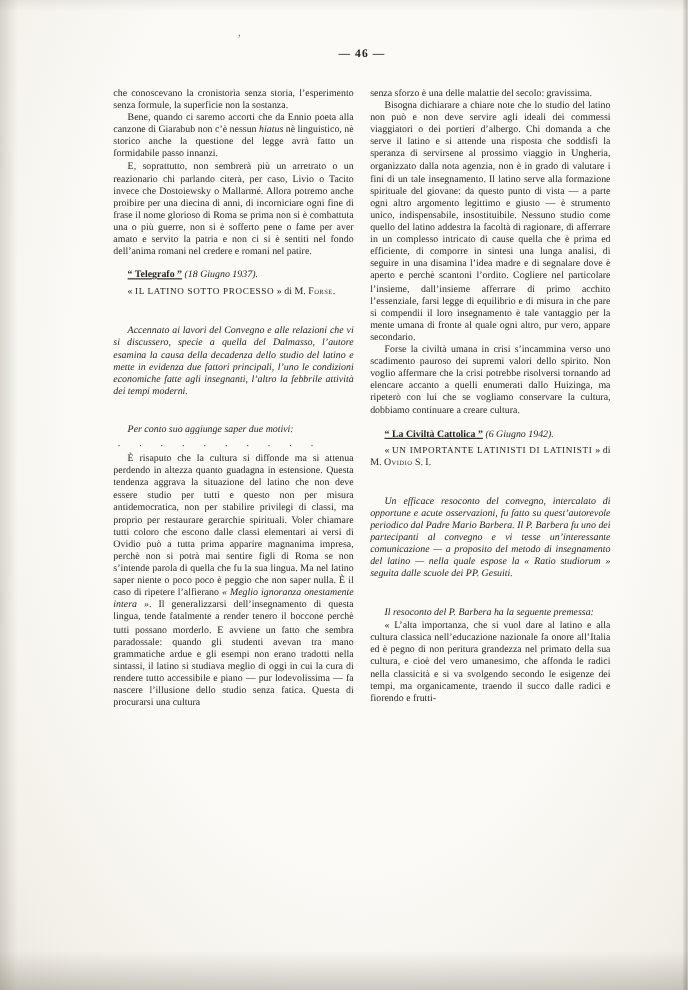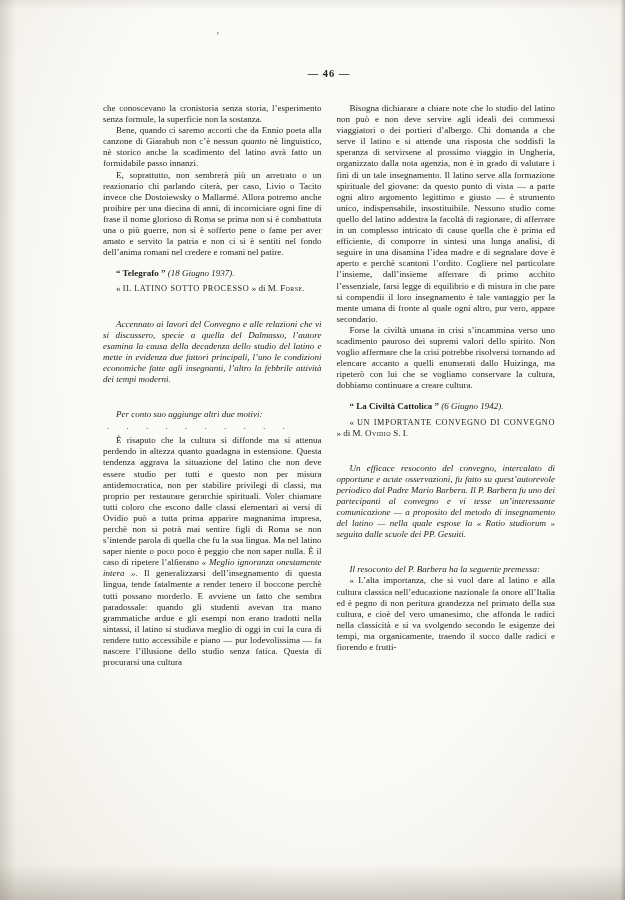--- a/index.html
+++ b/index.html
@@ -25,7 +25,7 @@
     position: absolute; left: 216px; top: 30px;
     font-size: 10px; color: #6b655c;
   }
-  .content { position: absolute; left: 103px; top: 68px; width: 452px; }
+  .content { position: absolute; left: 103px; top: 44px; width: 452px; }
   .pagenum {
     text-align: center; font-size: 10.5px; font-weight: bold;
     letter-spacing: 1px; color: #211f1a; margin-bottom: 24px;

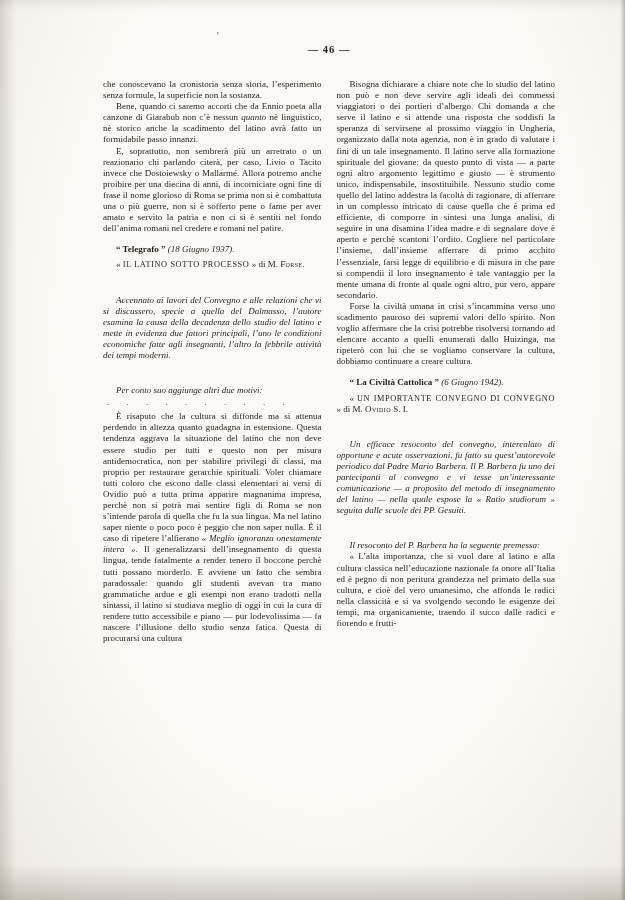--- a/index.html
+++ b/index.html
@@ -68,6 +68,7 @@
           <p class="para body"><span class="s-n">È risaputo che la cultura si diffonde ma si attenua perdendo in altezza quanto guadagna in estensione. Questa tendenza aggrava la situazione del latino che non deve essere studio per tutti e questo non per misura antidemocratica, non per stabilire privilegi di classi, ma proprio per restaurare gerarchie spirituali. Voler chiamare tutti coloro che escono dalle classi elementari ai versi di Ovidio può a tutta prima apparire magnanima impresa, perchè non si potrà mai sentire figli di Roma se non s’intende parola di quella che fu la sua lingua. Ma nel latino saper niente o poco poco è peggio che non saper nulla. È il caso di ripetere l’alfierano </span><span class="s-i">« Meglio ignoranza onestamente intera »</span><span class="s-n">. Il generalizzarsi dell’insegnamento di questa lingua, tende fatalmente a render tenero il boccone perchè tutti possano morderlo. E avviene un fatto che sembra paradossale: quando gli studenti avevan tra mano grammatiche ardue e gli esempi non erano tradotti nella sintassi, il latino si studiava meglio di oggi in cui la cura di rendere tutto accessibile e piano — pur lodevolissima — fa nascere l’illusione dello studio senza fatica. Questa di procurarsi una cultura</span></p>
         </div>
       <div class="col" id="col-right">
+          <p class="para body noindent"><span class="s-n">senza sforzo è una delle malattie del secolo: gravissima.</span></p>
           <p class="para body"><span class="s-n">Bisogna dichiarare a chiare note che lo studio del latino non può e non deve servire agli ideali dei commessi viaggiatori o dei portieri d’albergo. Chi domanda a che serve il latino e si attende una risposta che soddisfi la speranza di servirsene al prossimo viaggio in Ungheria, organizzato dalla nota agenzia, non è in grado di valutare i fini di un tale insegnamento. Il latino serve alla formazione spirituale del giovane: da questo punto di vista — a parte ogni altro argomento legittimo e giusto — è strumento unico, indispensabile, insostituibile. Nessuno studio come quello del latino addestra la facoltà di ragionare, di afferrare in un complesso intricato di cause quella che è prima ed efficiente, di comporre in sintesi una lunga analisi, di seguire in una disamina l’idea madre e di segnalare dove è aperto e perchè scantoni l’ordito. Cogliere nel particolare l’insieme, dall’insieme afferrare di primo acchito l’essenziale, farsi legge di equilibrio e di misura in che pare si compendii il loro insegnamento è tale vantaggio per la mente umana di fronte al quale ogni altro, pur vero, appare secondario.</span></p>
           <p class="para body"><span class="s-n">Forse la civiltà umana in crisi s’incammina verso uno scadimento pauroso dei supremi valori dello spirito. Non voglio affermare che la crisi potrebbe risolversi tornando ad elencare accanto a quelli enumerati dallo Huizinga, ma ripeterò con lui che se vogliamo conservare la cultura, dobbiamo continuare a creare cultura.</span></p>
           <p class="para ref"><span class="s-b">“ La Civiltà Cattolica ”</span><span class="s-i"> (6 Giugno 1942).</span></p>

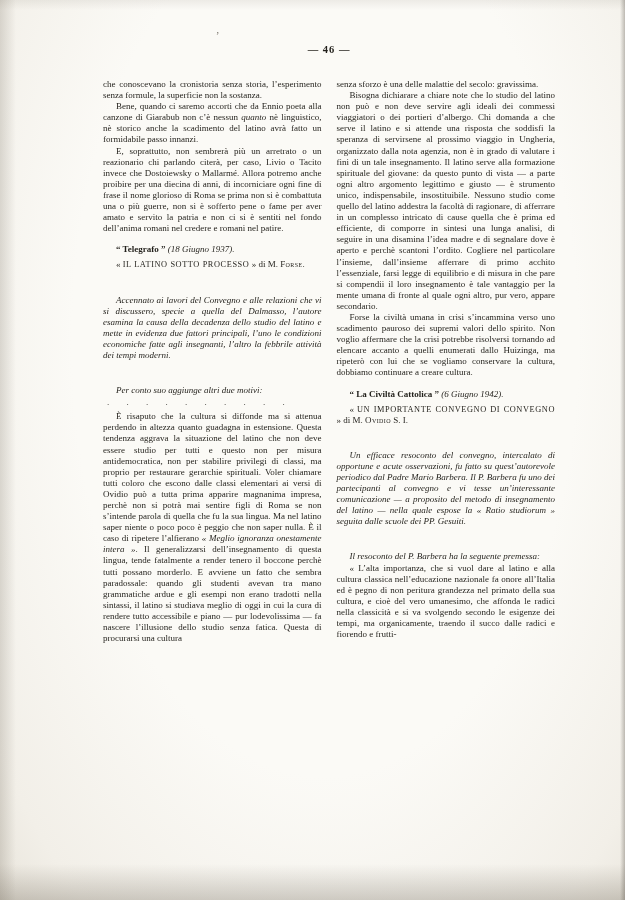--- a/index.html
+++ b/index.html
@@ -58,7 +58,7 @@
     <div class="cols">
       <div class="col" id="col-left">
           <p class="para body noindent"><span class="s-n">che conoscevano la cronistoria senza storia, l’esperimento senza formule, la superficie non la sostanza.</span></p>
-          <p class="para body"><span class="s-n">Bene, quando ci saremo accorti che da Ennio poeta alla canzone di Giarabub non c’è nessun </span><span class="s-i">quanto</span><span class="s-n"> nè linguistico, nè storico anche la scadimento del latino avrà fatto un formidabile passo innanzi.</span></p>
+          <p class="para body"><span class="s-n">Bene, quando ci saremo accorti che da Ennio poeta alla canzone di Giarabub non c’è nessun </span><span class="s-i">hiatus</span><span class="s-n"> nè linguistico, nè storico anche la scadimento del latino avrà fatto un formidabile passo innanzi.</span></p>
           <p class="para body"><span class="s-n">E, soprattutto, non sembrerà più un arretrato o un reazionario chi parlando citerà, per caso, Livio o Tacito invece che Dostoiewsky o Mallarmé. Allora potremo anche proibire per una diecina di anni, di incorniciare ogni fine di frase il nome glorioso di Roma se prima non si è combattuta una o più guerre, non si è sofferto pene o fame per aver amato e servito la patria e non ci si è sentiti nel fondo dell’anima romani nel credere e romani nel patire.</span></p>
           <p class="para ref"><span class="s-b">“ Telegrafo ”</span><span class="s-i"> (18 Giugno 1937).</span></p>
           <p class="para title"><span class="s-n">« </span><span class="s-sp">IL LATINO SOTTO PROCESSO</span><span class="s-n"> » di M. </span><span class="s-sc">Forse</span><span class="s-n">.</span></p>

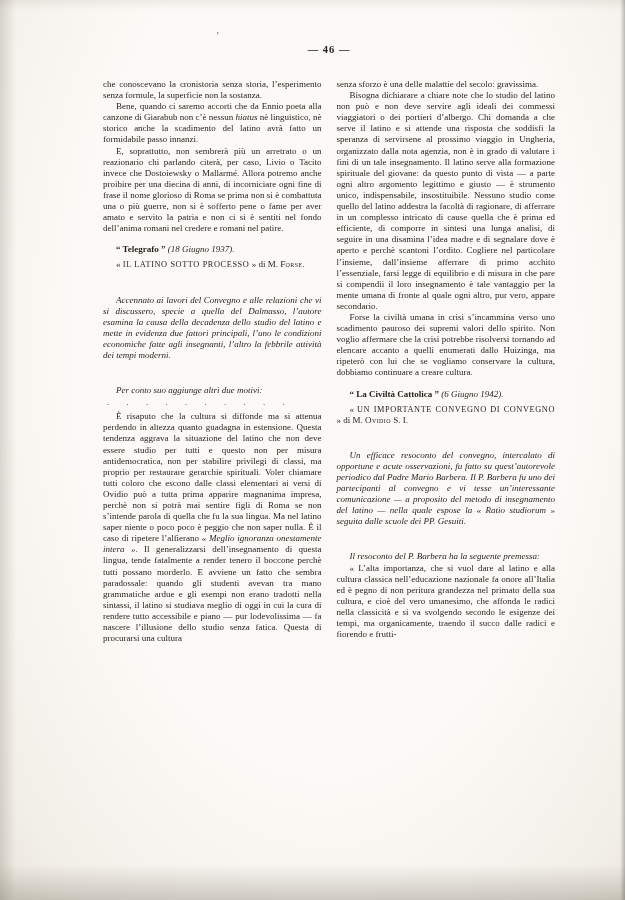--- a/index.html
+++ b/index.html
@@ -58,7 +58,7 @@
     <div class="cols">
       <div class="col" id="col-left">
           <p class="para body noindent"><span class="s-n">che conoscevano la cronistoria senza storia, l’esperimento senza formule, la superficie non la sostanza.</span></p>
-          <p class="para body"><span class="s-n">Bene, quando ci saremo accorti che da Ennio poeta alla canzone di Giarabub non c’è nessun </span><span class="s-i">hiatus</span><span class="s-n"> nè linguistico, nè storico anche la scadimento del latino avrà fatto un formidabile passo innanzi.</span></p>
+          <p class="para body"><span class="s-n">Bene, quando ci saremo accorti che da Ennio poeta alla canzone di Giarabub non c’è nessun </span><span class="s-i">hiatus</span><span class="s-n"> nè linguistico, nè storico anche la questione del legge avrà fatto un formidabile passo innanzi.</span></p>
           <p class="para body"><span class="s-n">E, soprattutto, non sembrerà più un arretrato o un reazionario chi parlando citerà, per caso, Livio o Tacito invece che Dostoiewsky o Mallarmé. Allora potremo anche proibire per una diecina di anni, di incorniciare ogni fine di frase il nome glorioso di Roma se prima non si è combattuta una o più guerre, non si è sofferto pene o fame per aver amato e servito la patria e non ci si è sentiti nel fondo dell’anima romani nel credere e romani nel patire.</span></p>
           <p class="para ref"><span class="s-b">“ Telegrafo ”</span><span class="s-i"> (18 Giugno 1937).</span></p>
           <p class="para title"><span class="s-n">« </span><span class="s-sp">IL LATINO SOTTO PROCESSO</span><span class="s-n"> » di M. </span><span class="s-sc">Forse</span><span class="s-n">.</span></p>

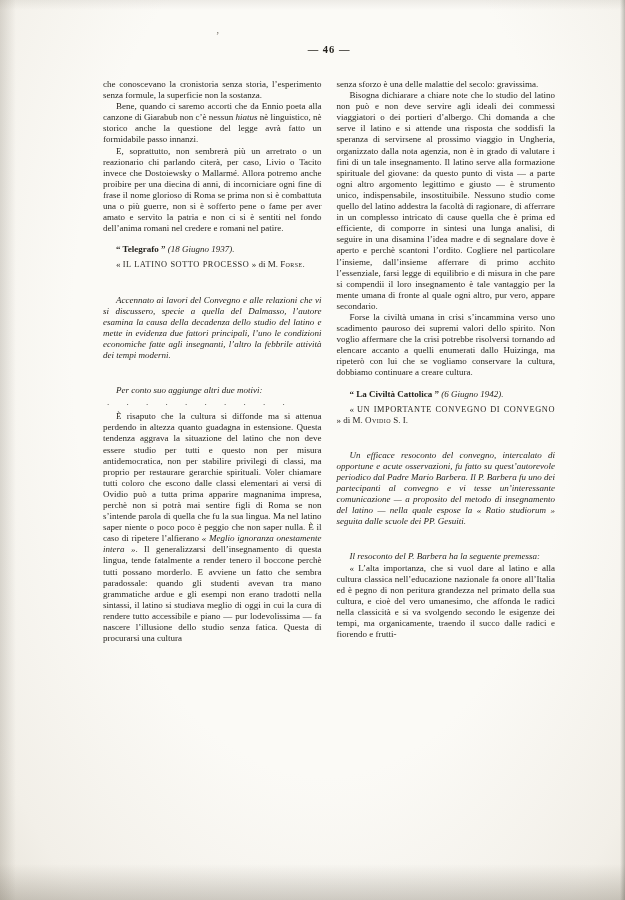--- a/index.html
+++ b/index.html
@@ -43,7 +43,7 @@
   p.dots { text-indent: 4px; word-spacing: 13px; letter-spacing: 1px; margin: 1px 0 3px; text-align: left; }
   .s-n {}
   .s-i { font-style: italic; }
-  .s-b { font-weight: bold; }
+  .s-b { font-weight: bold; text-decoration: underline; }
   .s-sp { letter-spacing: 0.6px; font-size: 8.3px; }
   .s-sc { font-variant: small-caps; letter-spacing: 0.4px; }
 </style>

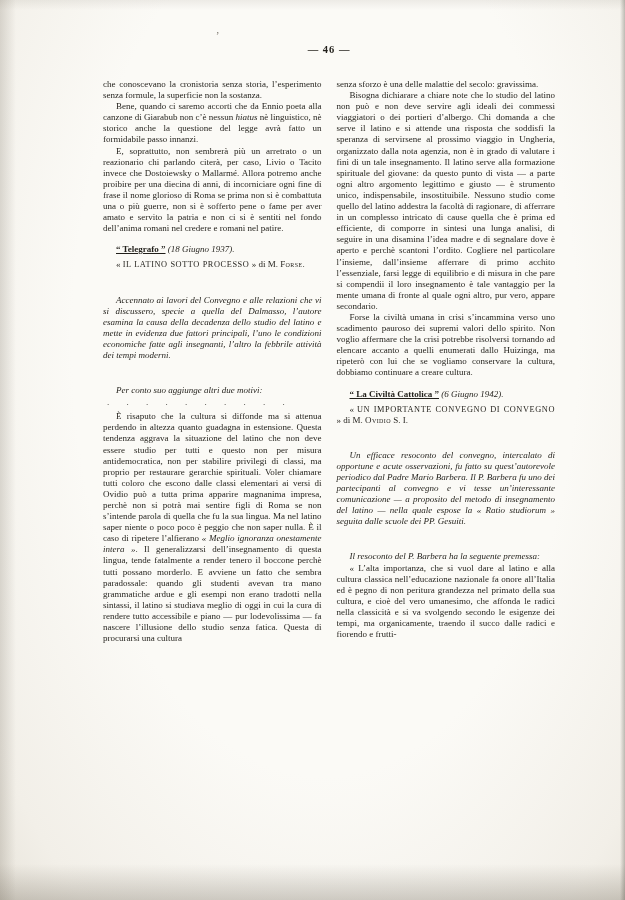--- a/index.html
+++ b/index.html
@@ -63,7 +63,7 @@
           <p class="para ref"><span class="s-b">“ Telegrafo ”</span><span class="s-i"> (18 Giugno 1937).</span></p>
           <p class="para title"><span class="s-n">« </span><span class="s-sp">IL LATINO SOTTO PROCESSO</span><span class="s-n"> » di M. </span><span class="s-sc">Forse</span><span class="s-n">.</span></p>
           <p class="para summary"><span class="s-n">Accennato ai lavori del Convegno e alle relazioni che vi si discussero, specie a quella del Dalmasso, l’autore esamina la causa della decadenza dello studio del latino e mette in evidenza due fattori principali, l’uno le condizioni economiche fatte agli insegnanti, l’altro la febbrile attività dei tempi moderni.</span></p>
-          <p class="para summary"><span class="s-n">Per conto suo aggiunge altri due motivi:</span></p>
+          <p class="para summary"><span class="s-n">Per conto suo aggiunge saper due motivi:</span></p>
           <p class="para dots noindent"><span class="s-n">. . . . . . . . . .</span></p>
           <p class="para body"><span class="s-n">È risaputo che la cultura si diffonde ma si attenua perdendo in altezza quanto guadagna in estensione. Questa tendenza aggrava la situazione del latino che non deve essere studio per tutti e questo non per misura antidemocratica, non per stabilire privilegi di classi, ma proprio per restaurare gerarchie spirituali. Voler chiamare tutti coloro che escono dalle classi elementari ai versi di Ovidio può a tutta prima apparire magnanima impresa, perchè non si potrà mai sentire figli di Roma se non s’intende parola di quella che fu la sua lingua. Ma nel latino saper niente o poco poco è peggio che non saper nulla. È il caso di ripetere l’alfierano </span><span class="s-i">« Meglio ignoranza onestamente intera »</span><span class="s-n">. Il generalizzarsi dell’insegnamento di questa lingua, tende fatalmente a render tenero il boccone perchè tutti possano morderlo. E avviene un fatto che sembra paradossale: quando gli studenti avevan tra mano grammatiche ardue e gli esempi non erano tradotti nella sintassi, il latino si studiava meglio di oggi in cui la cura di rendere tutto accessibile e piano — pur lodevolissima — fa nascere l’illusione dello studio senza fatica. Questa di procurarsi una cultura</span></p>
         </div>

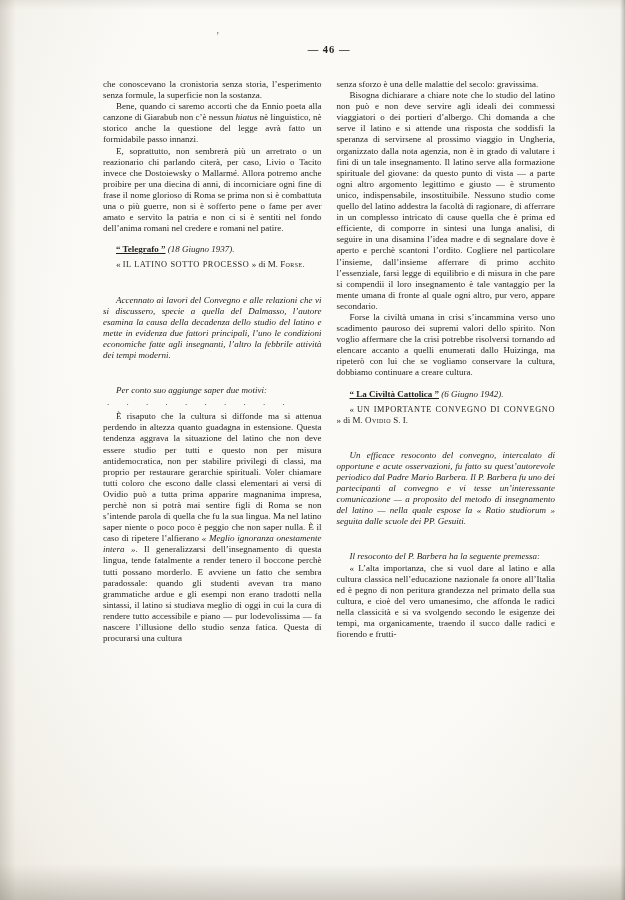--- a/index.html
+++ b/index.html
@@ -72,7 +72,7 @@
           <p class="para body"><span class="s-n">Bisogna dichiarare a chiare note che lo studio del latino non può e non deve servire agli ideali dei commessi viaggiatori o dei portieri d’albergo. Chi domanda a che serve il latino e si attende una risposta che soddisfi la speranza di servirsene al prossimo viaggio in Ungheria, organizzato dalla nota agenzia, non è in grado di valutare i fini di un tale insegnamento. Il latino serve alla formazione spirituale del giovane: da questo punto di vista — a parte ogni altro argomento legittimo e giusto — è strumento unico, indispensabile, insostituibile. Nessuno studio come quello del latino addestra la facoltà di ragionare, di afferrare in un complesso intricato di cause quella che è prima ed efficiente, di comporre in sintesi una lunga analisi, di seguire in una disamina l’idea madre e di segnalare dove è aperto e perchè scantoni l’ordito. Cogliere nel particolare l’insieme, dall’insieme afferrare di primo acchito l’essenziale, farsi legge di equilibrio e di misura in che pare si compendii il loro insegnamento è tale vantaggio per la mente umana di fronte al quale ogni altro, pur vero, appare secondario.</span></p>
           <p class="para body"><span class="s-n">Forse la civiltà umana in crisi s’incammina verso uno scadimento pauroso dei supremi valori dello spirito. Non voglio affermare che la crisi potrebbe risolversi tornando ad elencare accanto a quelli enumerati dallo Huizinga, ma ripeterò con lui che se vogliamo conservare la cultura, dobbiamo continuare a creare cultura.</span></p>
           <p class="para ref"><span class="s-b">“ La Civiltà Cattolica ”</span><span class="s-i"> (6 Giugno 1942).</span></p>
-          <p class="para title"><span class="s-n">« </span><span class="s-sp">UN IMPORTANTE CONVEGNO DI CONVEGNO</span><span class="s-n"> » di M. </span><span class="s-sc">Ovidio</span><span class="s-n"> S. I.</span></p>
+          <p class="para title"><span class="s-n">« </span><span class="s-sp">UN IMPORTANTE LATINISTI DI LATINISTI</span><span class="s-n"> » di M. </span><span class="s-sc">Ovidio</span><span class="s-n"> S. I.</span></p>
           <p class="para summary"><span class="s-n">Un efficace resoconto del convegno, intercalato di opportune e acute osservazioni, fu fatto su quest’autorevole periodico dal Padre Mario Barbera. Il P. Barbera fu uno dei partecipanti al convegno e vi tesse un’interessante comunicazione — a proposito del metodo di insegnamento del latino — nella quale espose la « Ratio studiorum » seguita dalle scuole dei PP. Gesuiti.</span></p>
           <p class="para summary"><span class="s-n">Il resoconto del P. Barbera ha la seguente premessa:</span></p>
           <p class="para body"><span class="s-n">« L’alta importanza, che si vuol dare al latino e alla cultura classica nell’educazione nazionale fa onore all’Italia ed è pegno di non peritura grandezza nel primato della sua cultura, e cioè del vero umanesimo, che affonda le radici nella classicità e si va svolgendo secondo le esigenze dei tempi, ma organicamente, traendo il succo dalle radici e fiorendo e frutti-</span></p>

